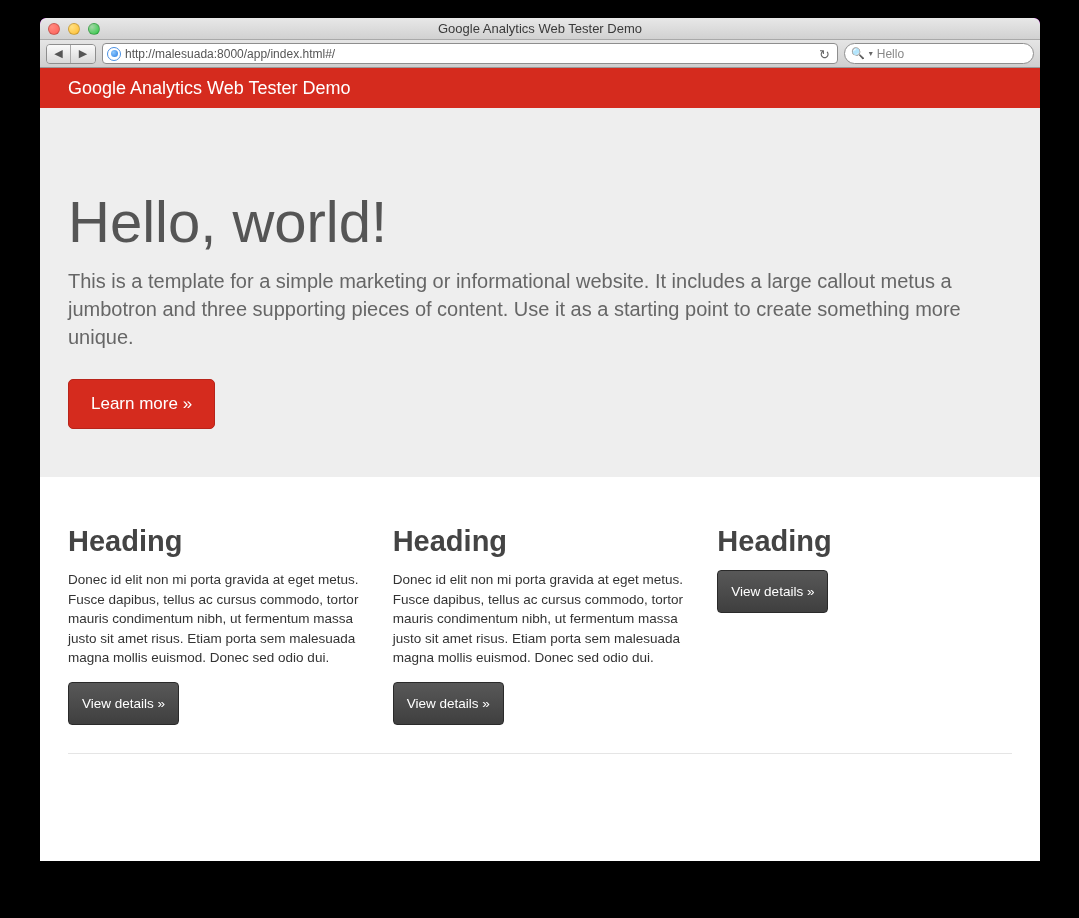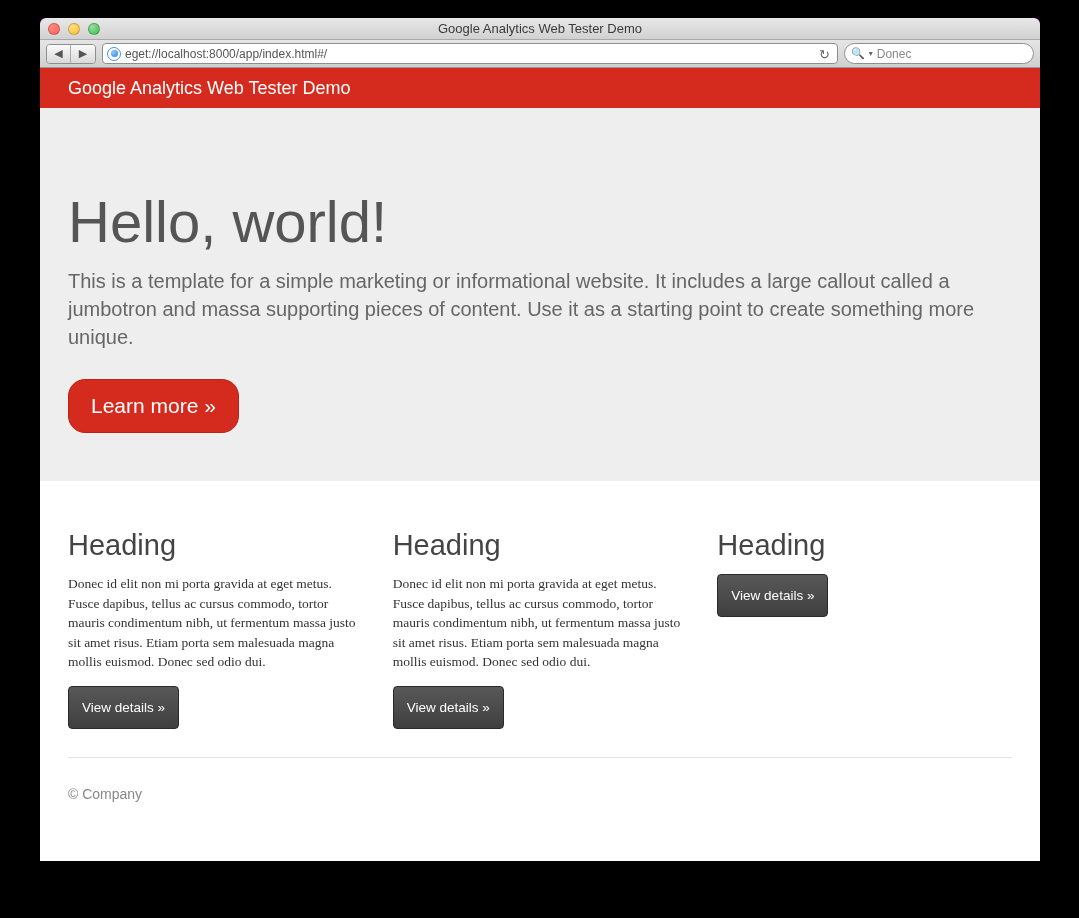--- a/index.html
+++ b/index.html
@@ -241,7 +241,7 @@
     </div>
     <div class="url-bar">
       <span class="favicon"></span>
-      <span class="url-text">eget://localhost:8000/app/index.html#/</span>
+      <span class="url-text">http://malesuada:8000/app/index.html#/</span>
       <span class="reload-icon">↻</span>
     </div>
     <div class="search-bar">

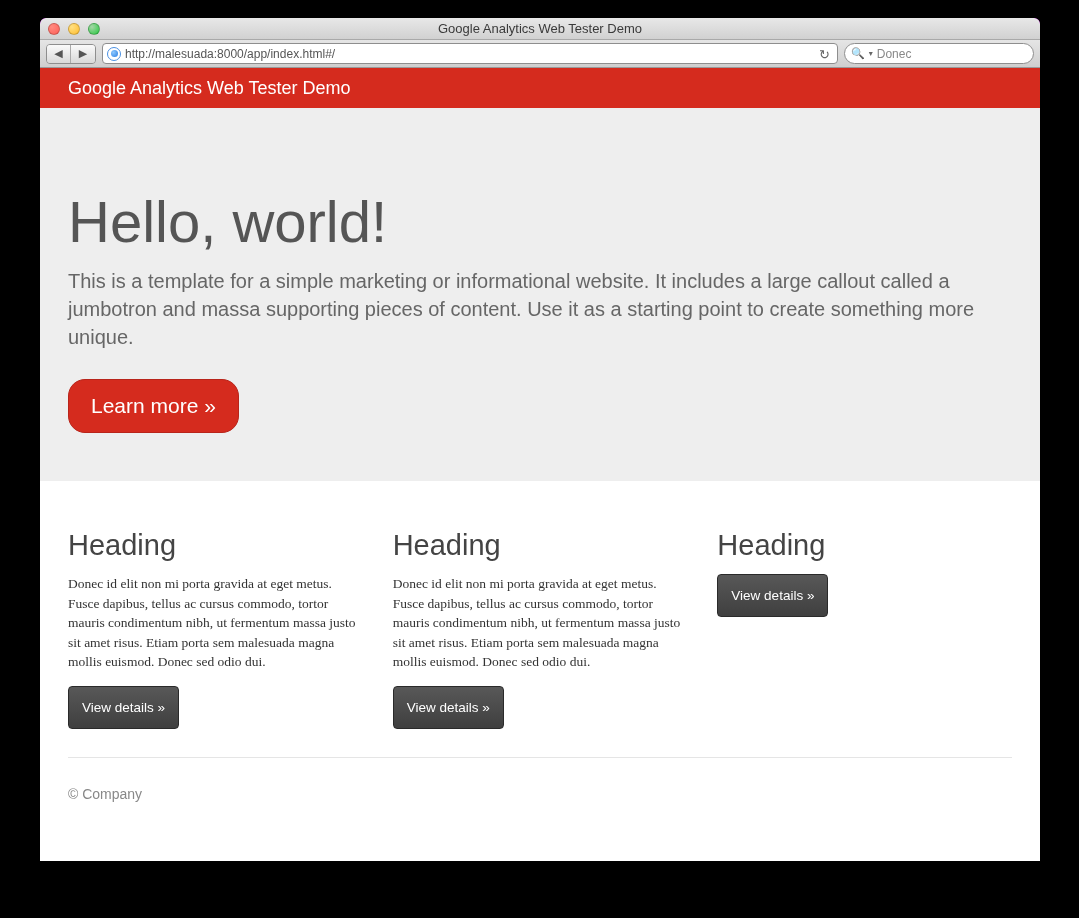--- a/index.html
+++ b/index.html
@@ -247,7 +247,7 @@
     <div class="search-bar">
       <span class="mag-icon">🔍</span>
       <span class="dd-arrow">▾</span>
-      <span>Donec</span>
+      <span>Hello</span>
     </div>
   </div>
 

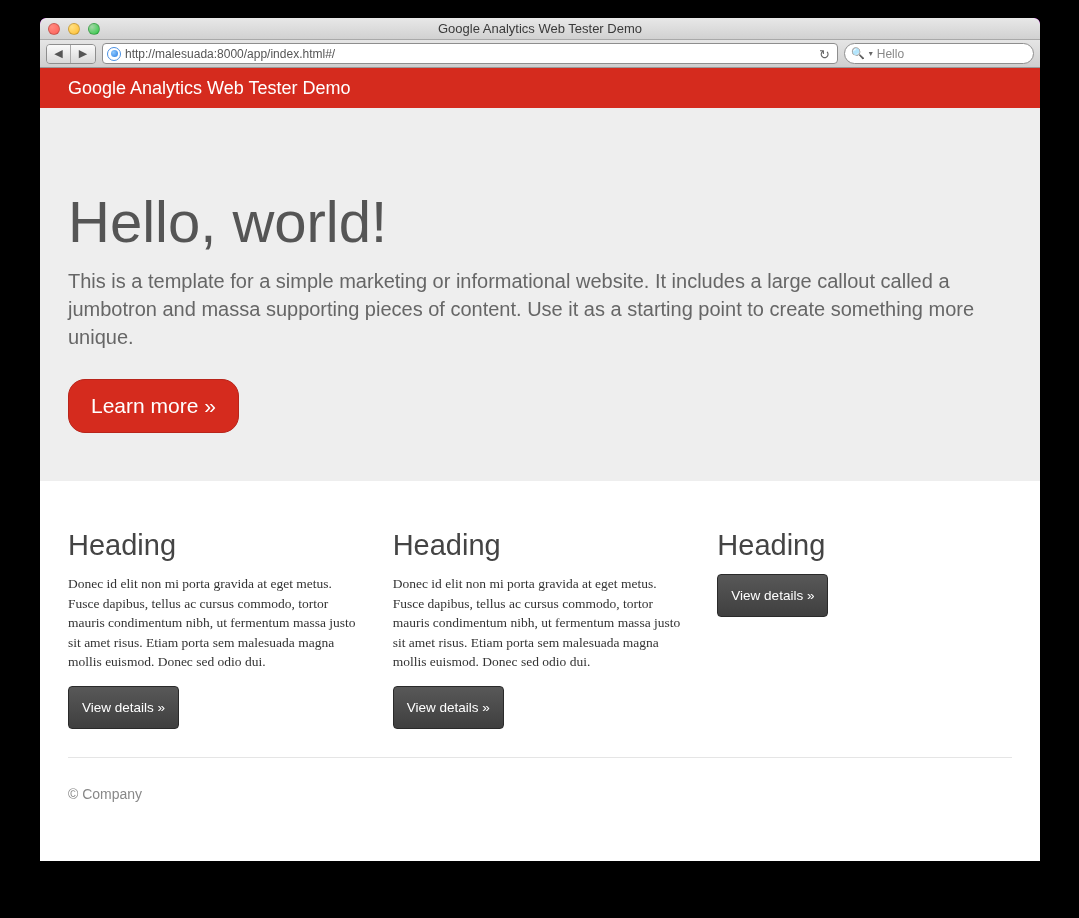--- a/index.html
+++ b/index.html
@@ -259,7 +259,7 @@
 
     <div class="jumbotron">
       <h1 class="jumbo-title">Hello, world!</h1>
-      <p class="jumbo-lead">This is a template for a simple marketing or informational website. It includes a large callout called a jumbotron and massa supporting pieces of content. Use it as a starting point to create something more unique.</p>
+      <p class="jumbo-lead">This is a template for a simple marketing or informational website. It includes a large callout metus a jumbotron and three supporting pieces of content. Use it as a starting point to create something more unique.</p>
       <span class="btn-primary">Learn more »</span>
     </div>
 

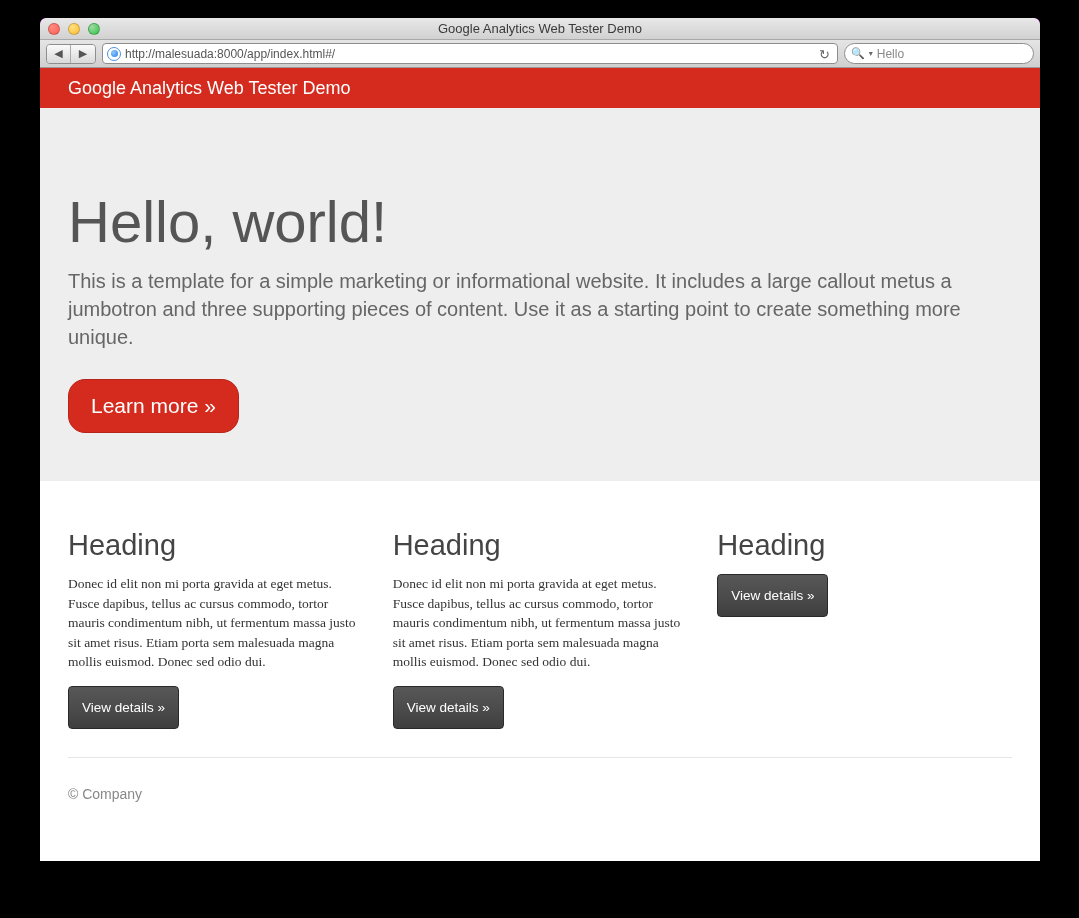--- a/index.html
+++ b/index.html
@@ -173,8 +173,8 @@
       background: #d52b1e;
       color: #fff;
       padding: 14px 22px;
-      font-size: 21px;
-      border-radius: 17px;
+      font-size: 17px;
+      border-radius: 5px;
       border: 1px solid #b8241a;
       cursor: pointer;
     }

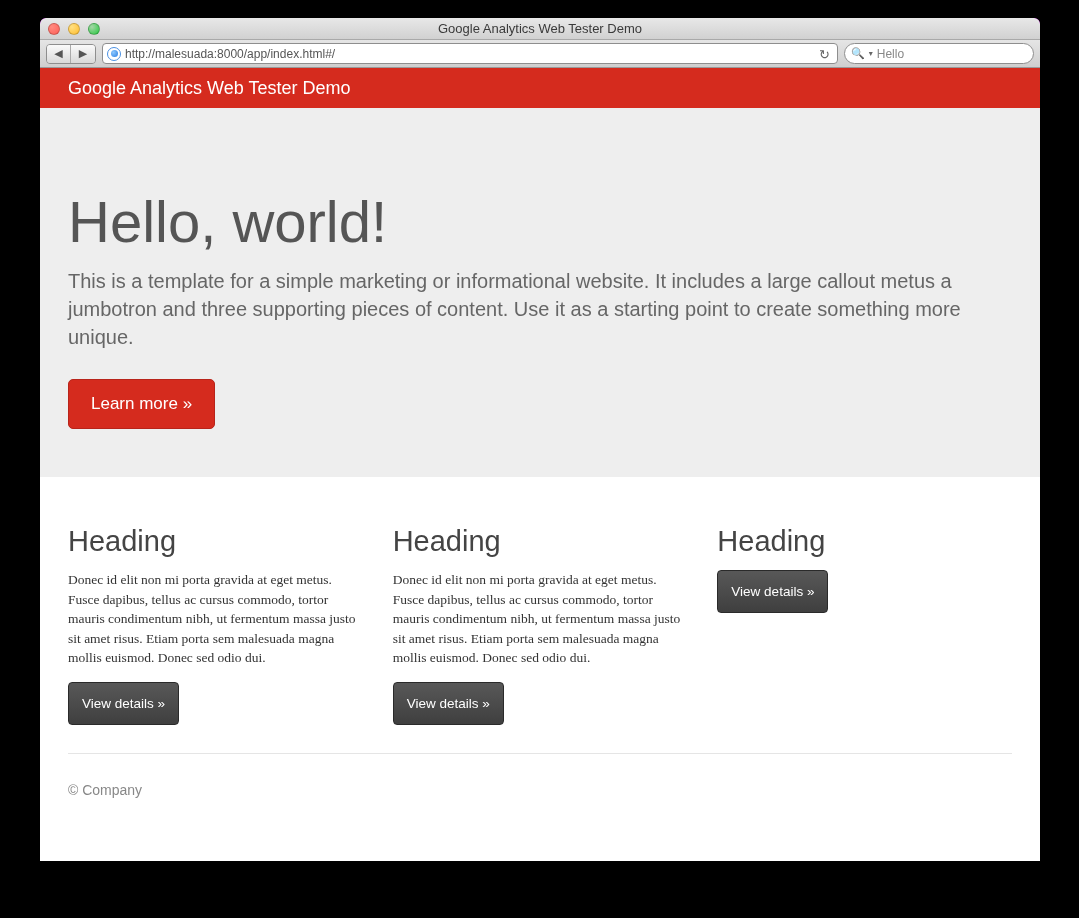--- a/index.html
+++ b/index.html
@@ -193,7 +193,7 @@
     }
     .col-heading {
       font-size: 29px;
-      font-weight: 400;
+      font-weight: 700;
       color: #444;
       margin-bottom: 12px;
     }

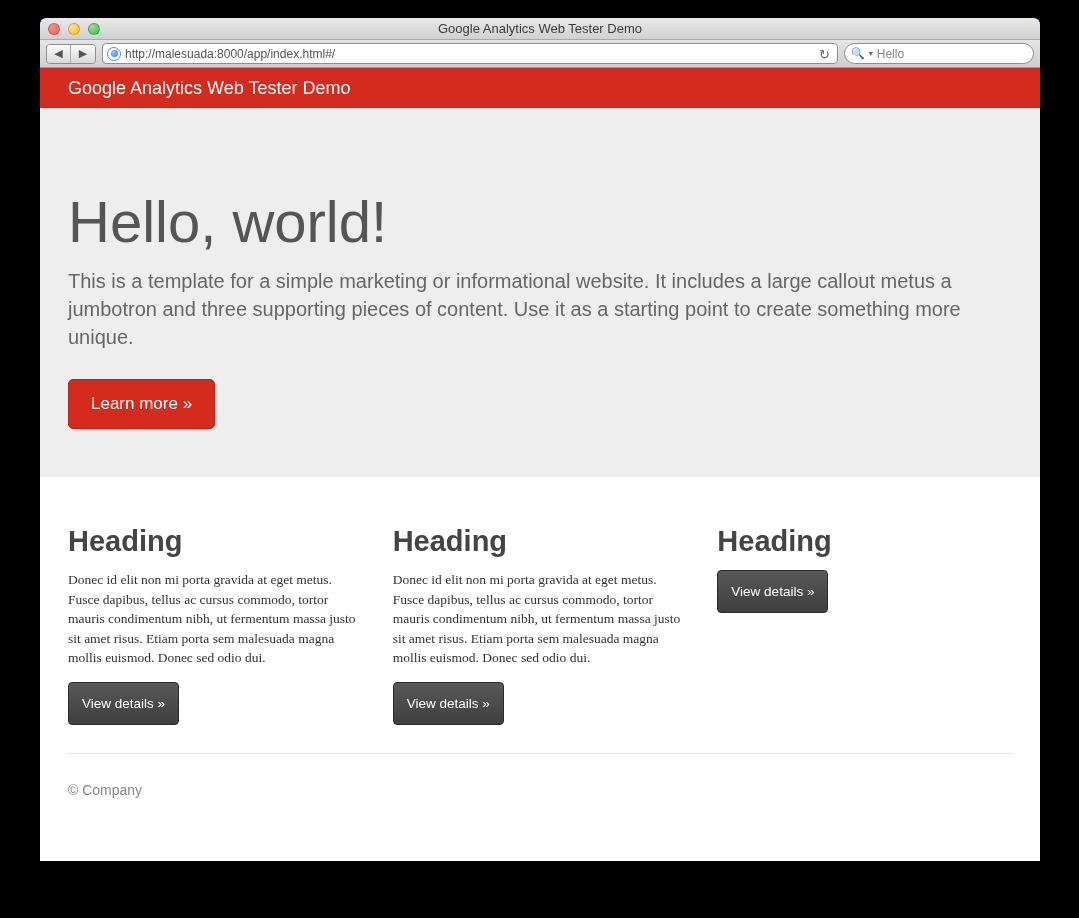--- a/index.html
+++ b/index.html
@@ -202,7 +202,6 @@
       color: #333;
       line-height: 1.45;
       margin-bottom: 14px;
-      font-family: Liberation Serif, serif;
     }
     .btn-default {
       display: inline-block;

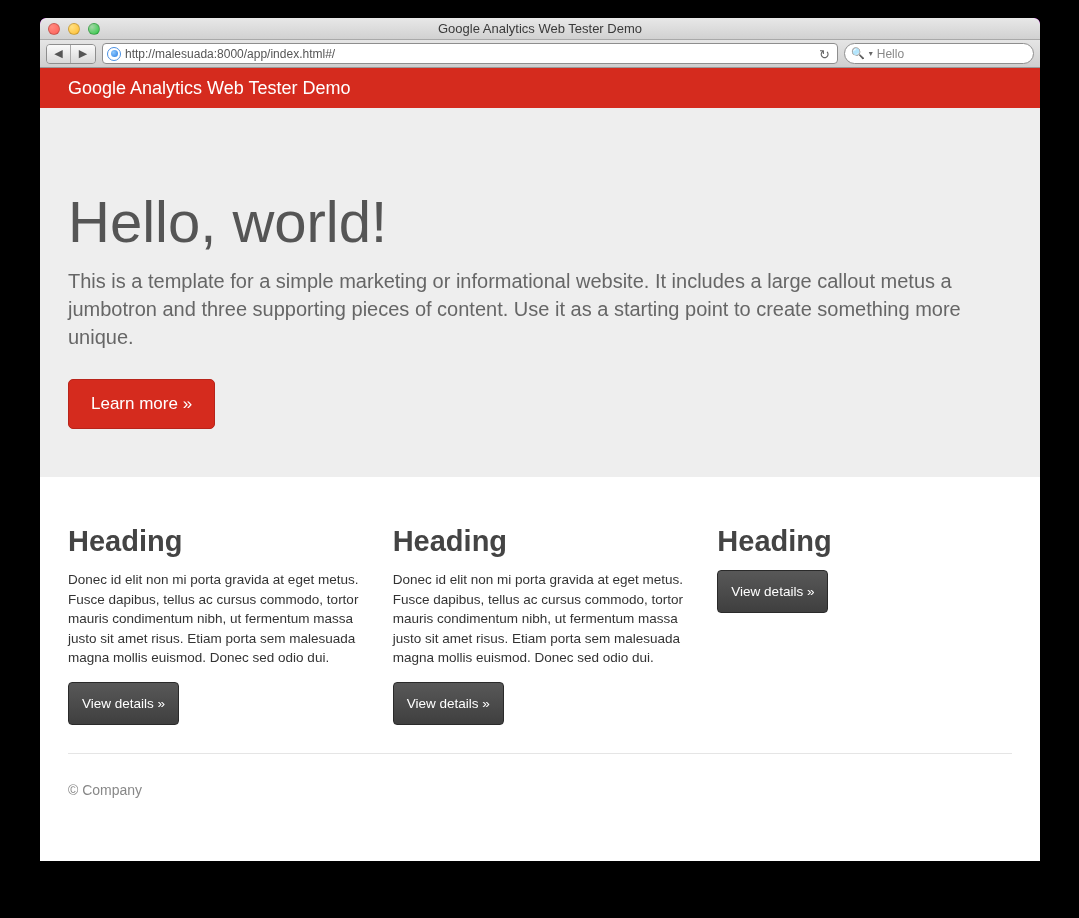--- a/index.html
+++ b/index.html
@@ -281,9 +281,6 @@
       </div>
     </div>
 
-    <div class="footer">
-      <span>© Company</span>
-    </div>
 
   </div>
 </div>

